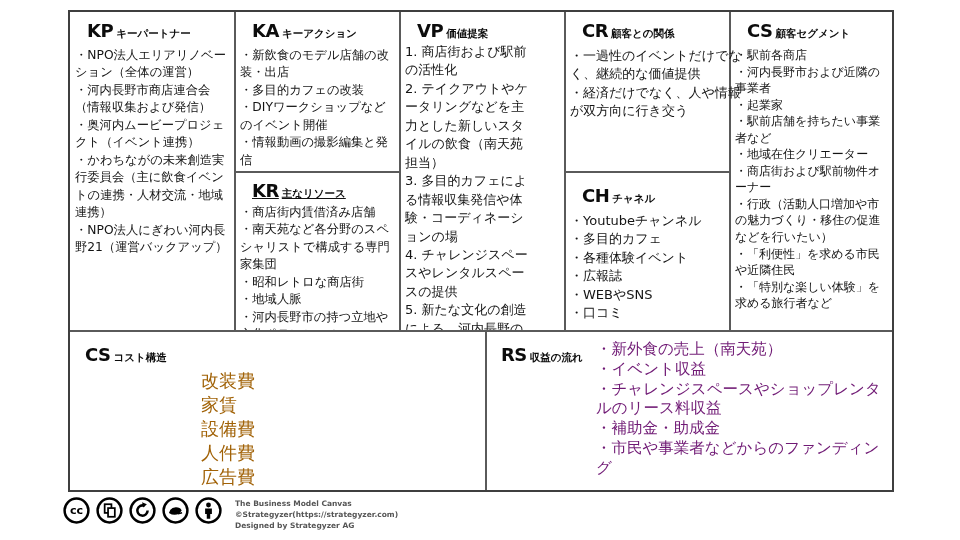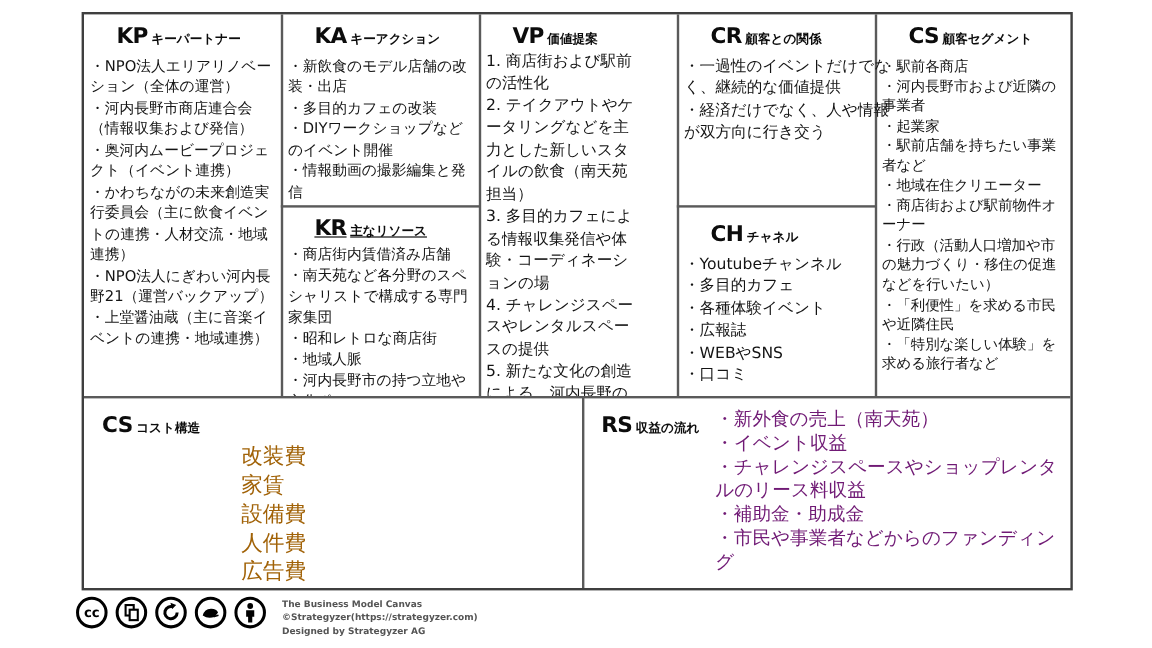--- a/index.html
+++ b/index.html
@@ -18,7 +18,7 @@
     position:absolute;box-sizing:border-box;overflow:hidden;
     padding:5px 5px 3px 5px;
   }
-  .hd{margin:3px 0 6px 22px;white-space:nowrap;}
+  .hd{margin:3px 0 6px 12px;white-space:nowrap;}
   .code{font-size:18px;font-weight:700;letter-spacing:-0.5px;color:#0c0c0c;}
   .lbl{font-size:10.5px;font-weight:700;margin-left:3px;color:#0c0c0c;}
   .items{font-size:12.3px;line-height:1.42;color:#141414;}

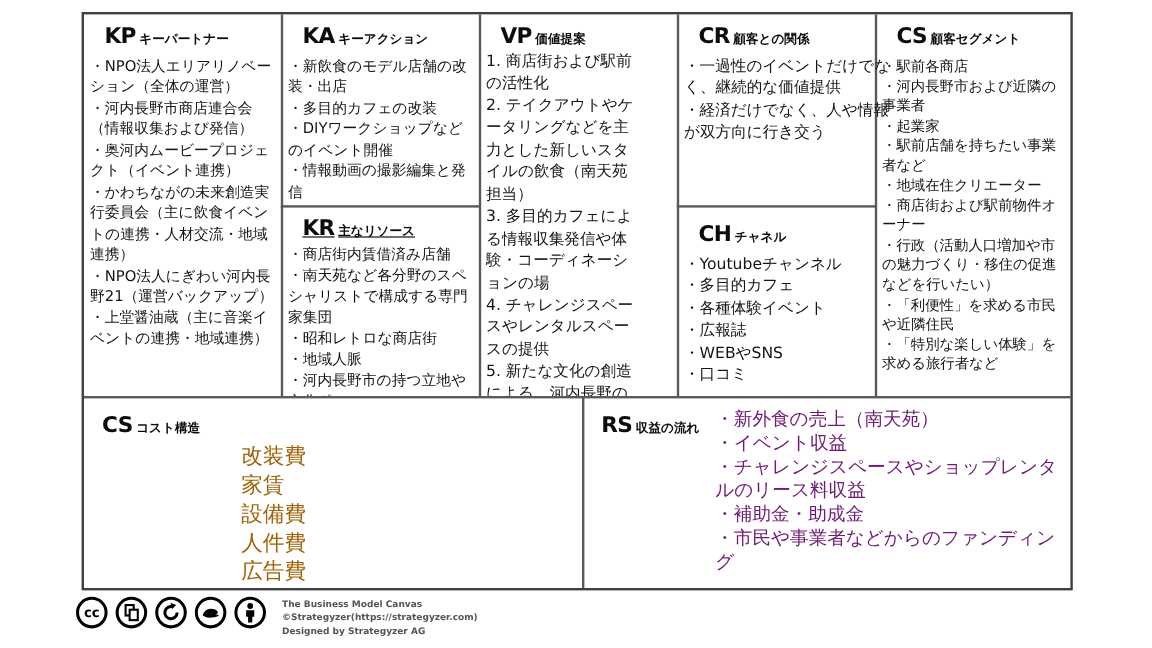--- a/index.html
+++ b/index.html
@@ -53,7 +53,6 @@
         <div class="item">・奥河内ムービープロジェクト（イベント連携）</div>
         <div class="item">・かわちながの未来創造実行委員会（主に飲食イベントの連携・人材交流・地域連携）</div>
         <div class="item">・NPO法人にぎわい河内長野21（運営バックアップ）</div>
-        <div class="item">・上堂醤油蔵（主に音楽イベントの連携・地域連携）</div>
       </div>
   </div>
 

